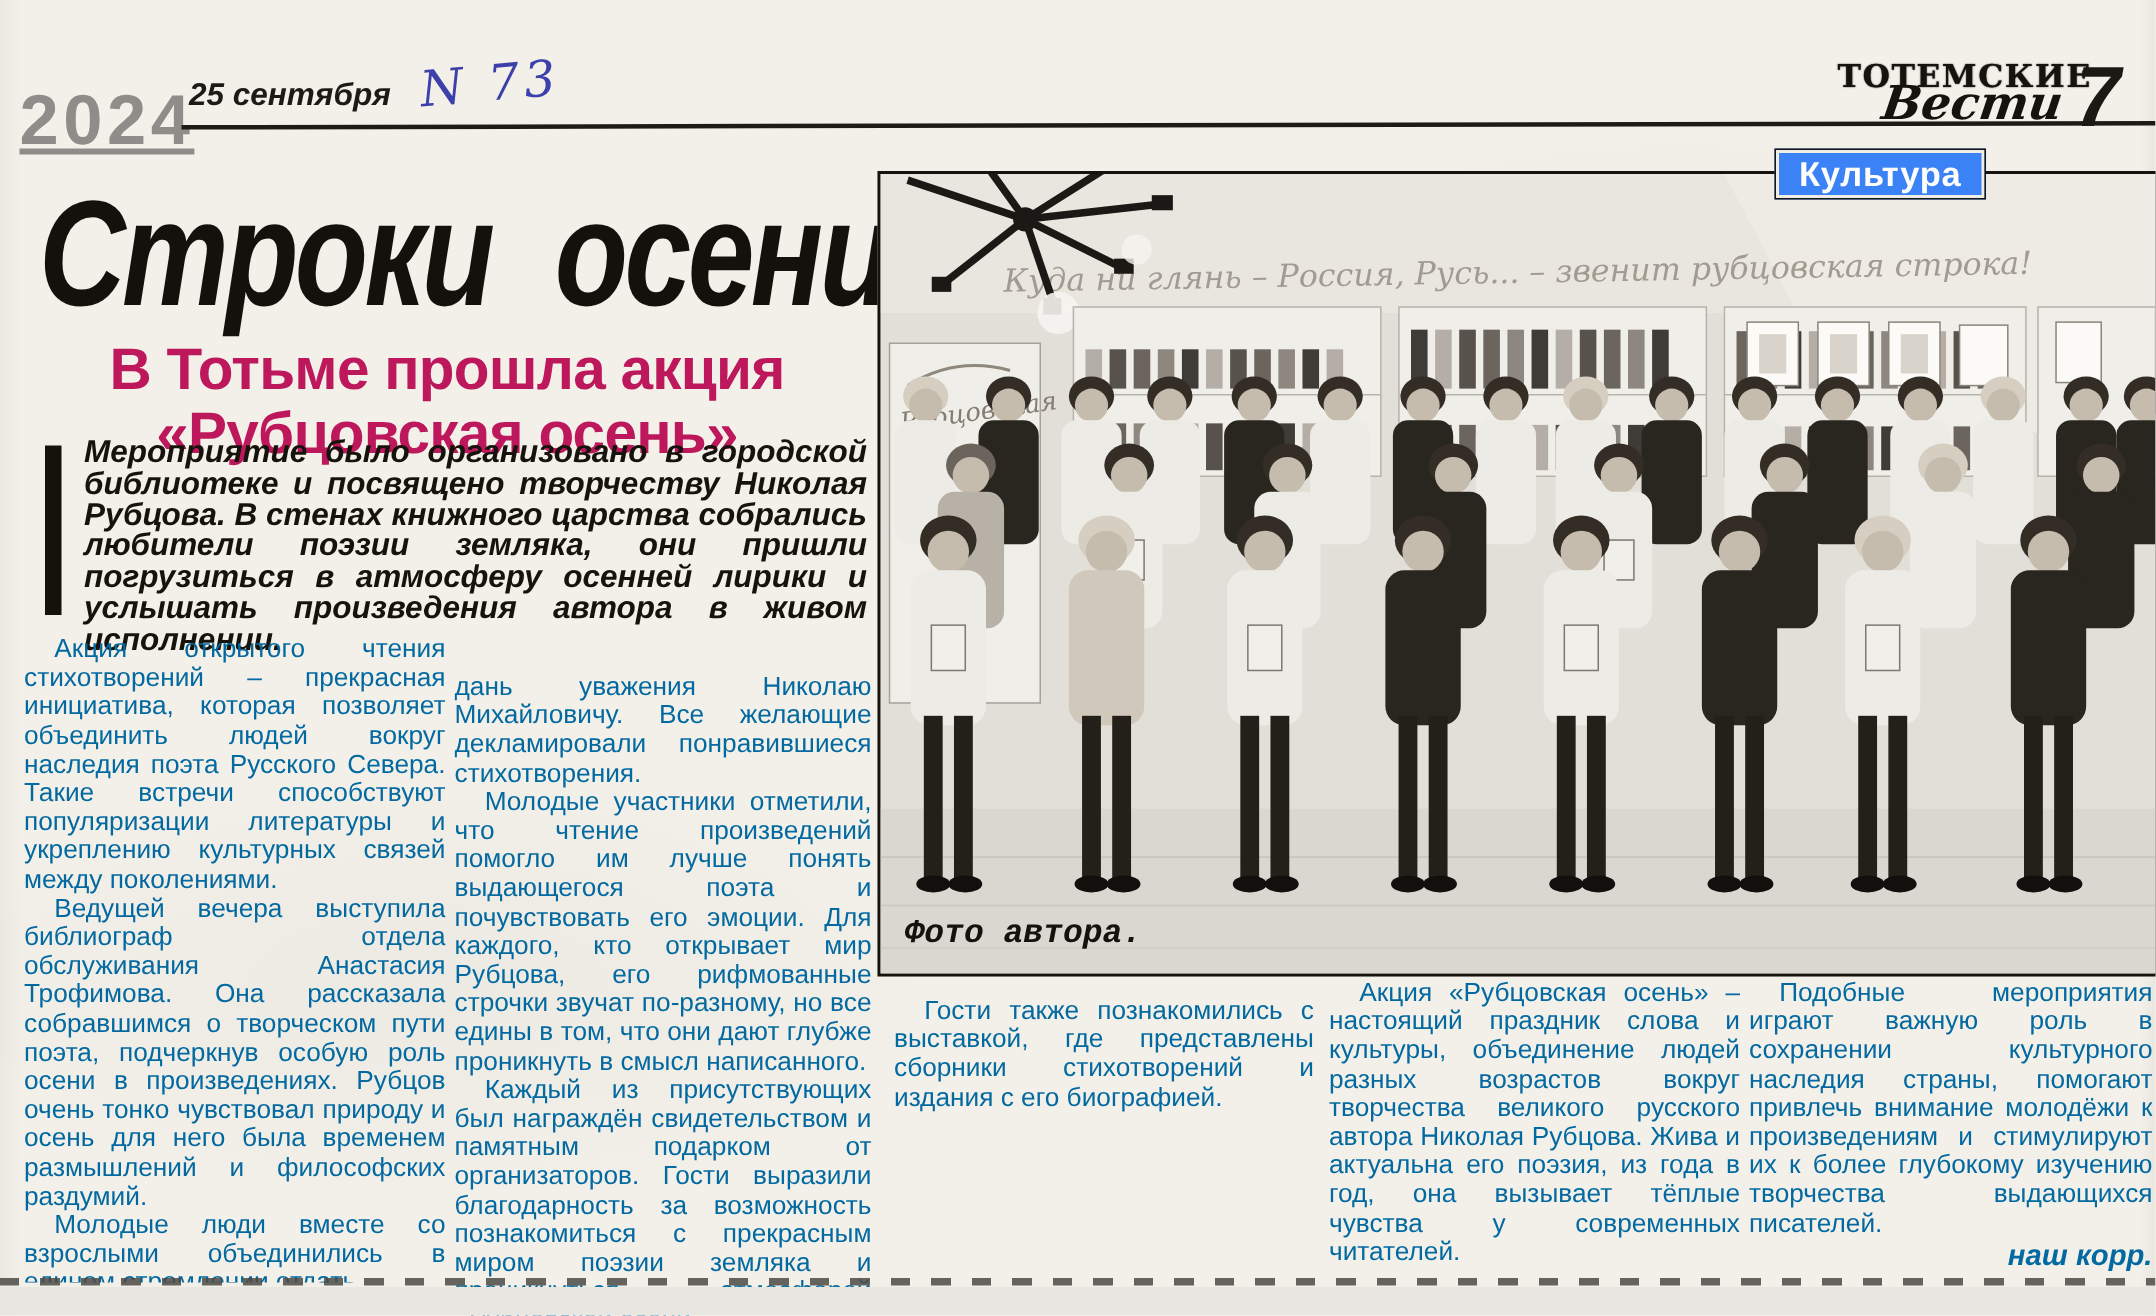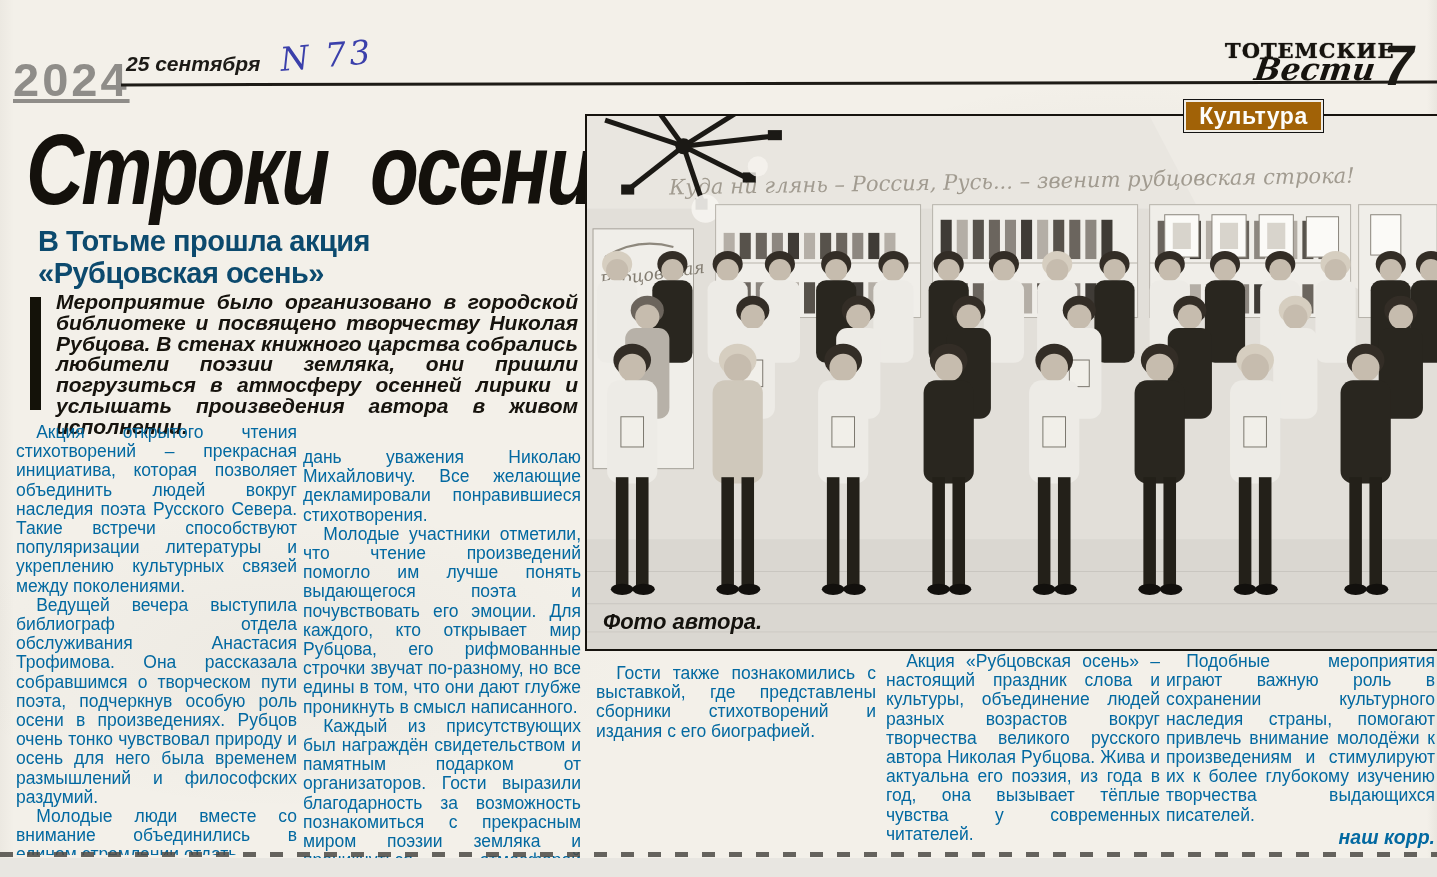--- a/index.html
+++ b/index.html
@@ -49,7 +49,7 @@
   .byline{margin-top:2px;text-align:right;font-weight:bold;font-style:italic;font-size:19.5px;line-height:21px;}
   
   .section-label{position:absolute;left:1183px;top:99px;width:139px;height:32px;z-index:5;
-    background:#a16207;border:1px solid #141414;box-shadow:inset 0 0 0 2px #f0ede6;
+    background:#3b82f6;border:1px solid #141414;box-shadow:inset 0 0 0 2px #f0ede6;
     color:#fdfdfb;font-size:23px;font-weight:bold;display:flex;align-items:center;justify-content:center;letter-spacing:.5px;}
   .photo{position:absolute;left:585px;top:114px;width:850px;height:533px;border:2px solid #16130e;
     background:#dedbd5;overflow:hidden;}

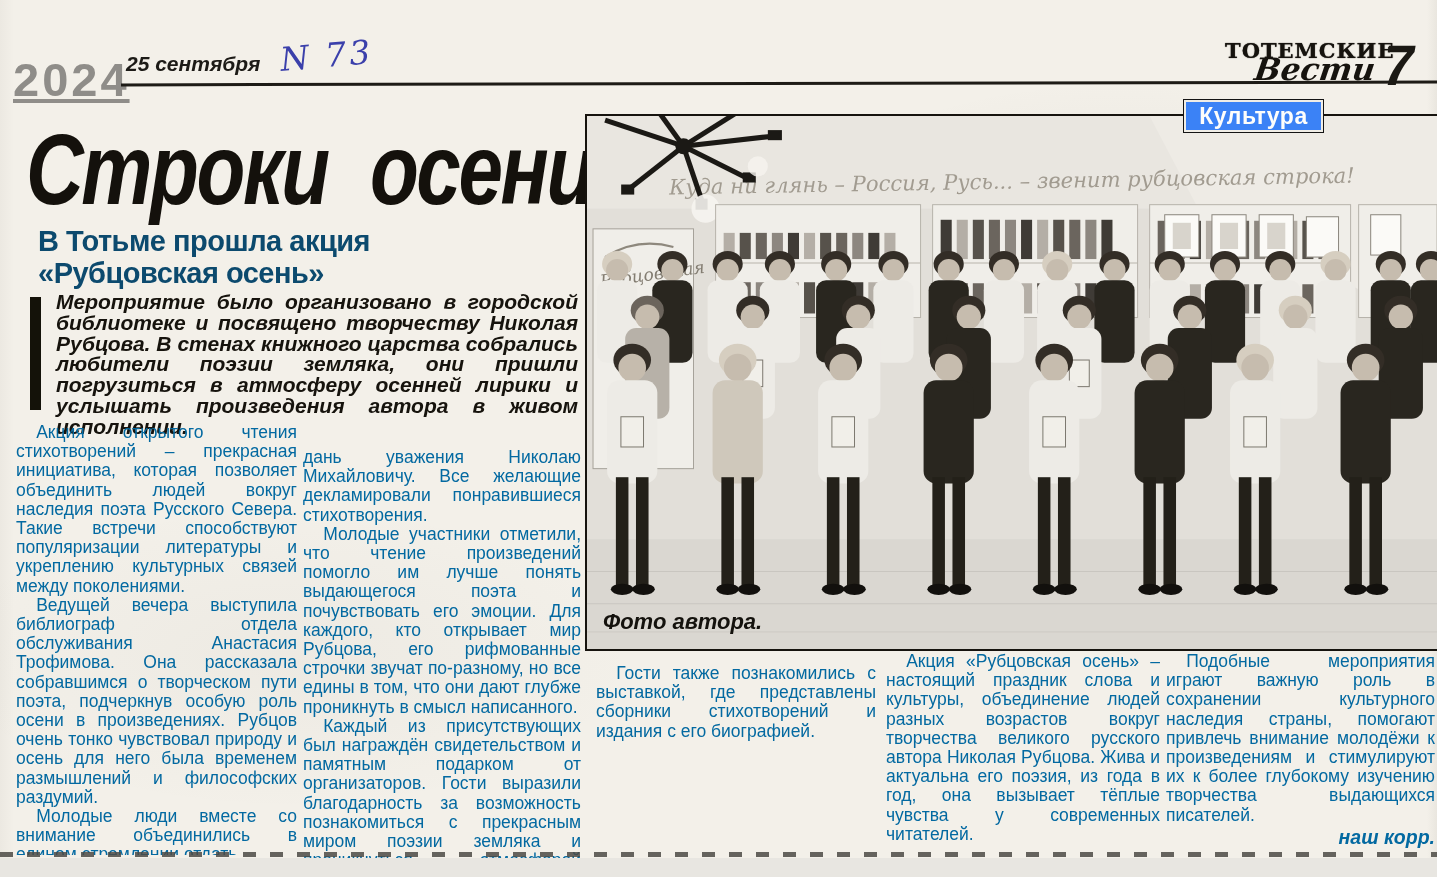--- a/index.html
+++ b/index.html
@@ -32,8 +32,8 @@
     font-size:100px;font-weight:bold;font-style:italic;color:#14110c;
     letter-spacing:-3px;word-spacing:28px;white-space:nowrap;
     transform:scaleX(.8);transform-origin:left top;}
-  .subhead{position:absolute;left:38px;top:226px;width:520px;
-    font-size:29px;font-weight:bold;line-height:1.1;color:#0c4a6e;letter-spacing:-.5px;}
+  .subhead{position:absolute;left:38px;top:226px;width:520px;text-align:center;
+    font-size:39px;font-weight:bold;line-height:1.1;color:#be185d;letter-spacing:-.5px;}
   .lead-bar{position:absolute;left:30px;top:297px;width:11px;height:113px;background:#141209;}
   .lead{position:absolute;left:56px;top:292px;width:522px;
     font-size:21px;font-weight:bold;font-style:italic;line-height:20.8px;text-align:justify;color:#16130d;}

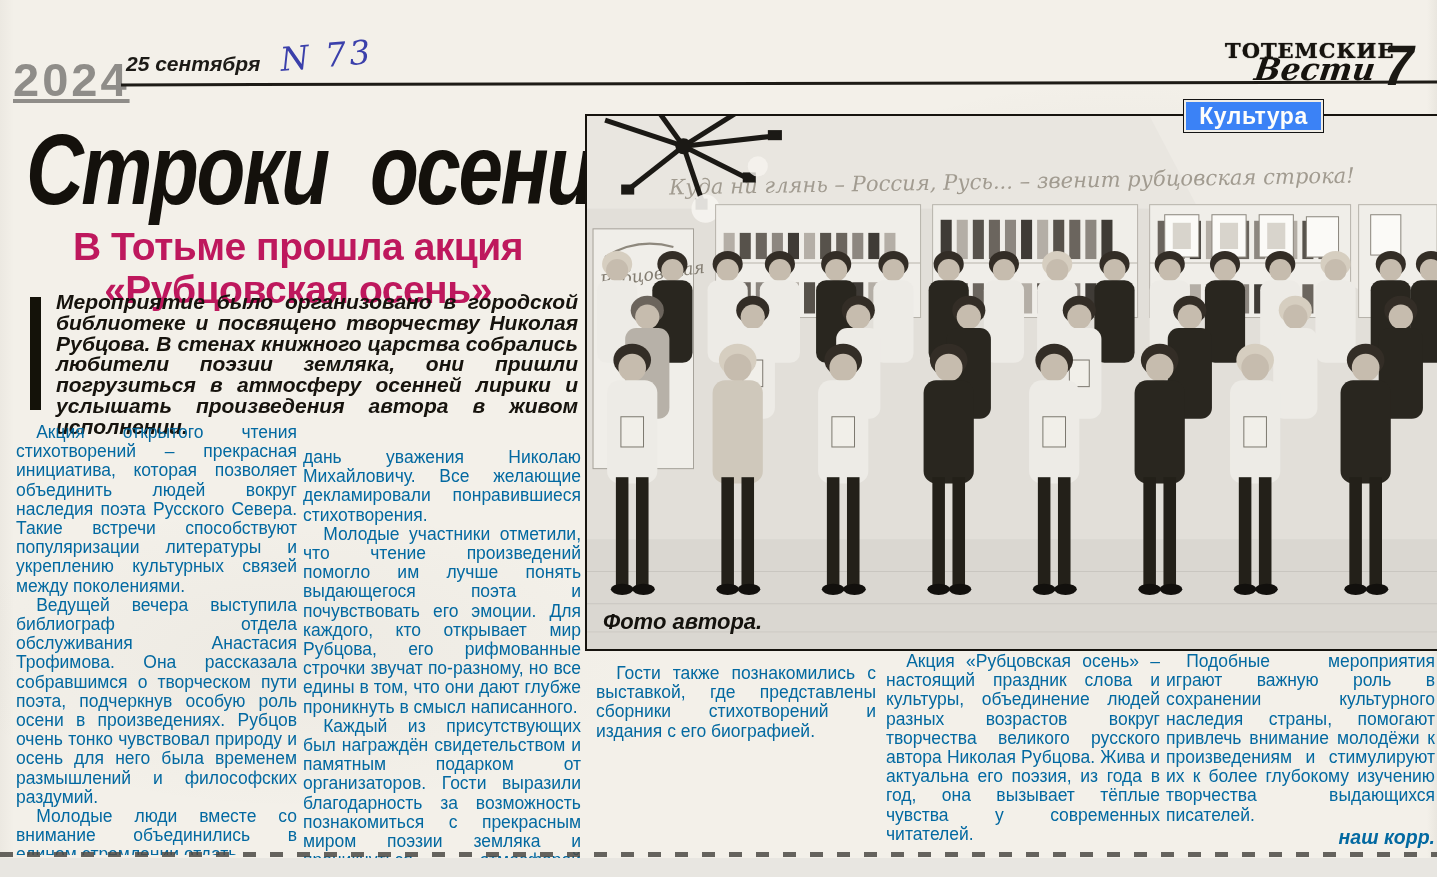--- a/index.html
+++ b/index.html
@@ -54,7 +54,7 @@
   .photo{position:absolute;left:585px;top:114px;width:850px;height:533px;border:2px solid #16130e;
     background:#dedbd5;overflow:hidden;}
   .photo svg{display:block;width:100%;height:100%;}
-  .photo-caption{position:absolute;left:16px;bottom:14px;font-size:22px;font-weight:bold;font-style:italic;color:#14120d;}
+  .photo-caption{position:absolute;left:16px;bottom:14px;font-size:22px;font-weight:bold;font-style:italic;color:#14120d;font-family:Liberation Mono, monospace;}
   .wall-script{font-family:"DejaVu Serif",serif;font-style:italic;font-size:21px;fill:#a19b90;}
   .banner-script{font-family:"DejaVu Serif",serif;font-style:italic;font-size:17px;fill:#837d72;}
   

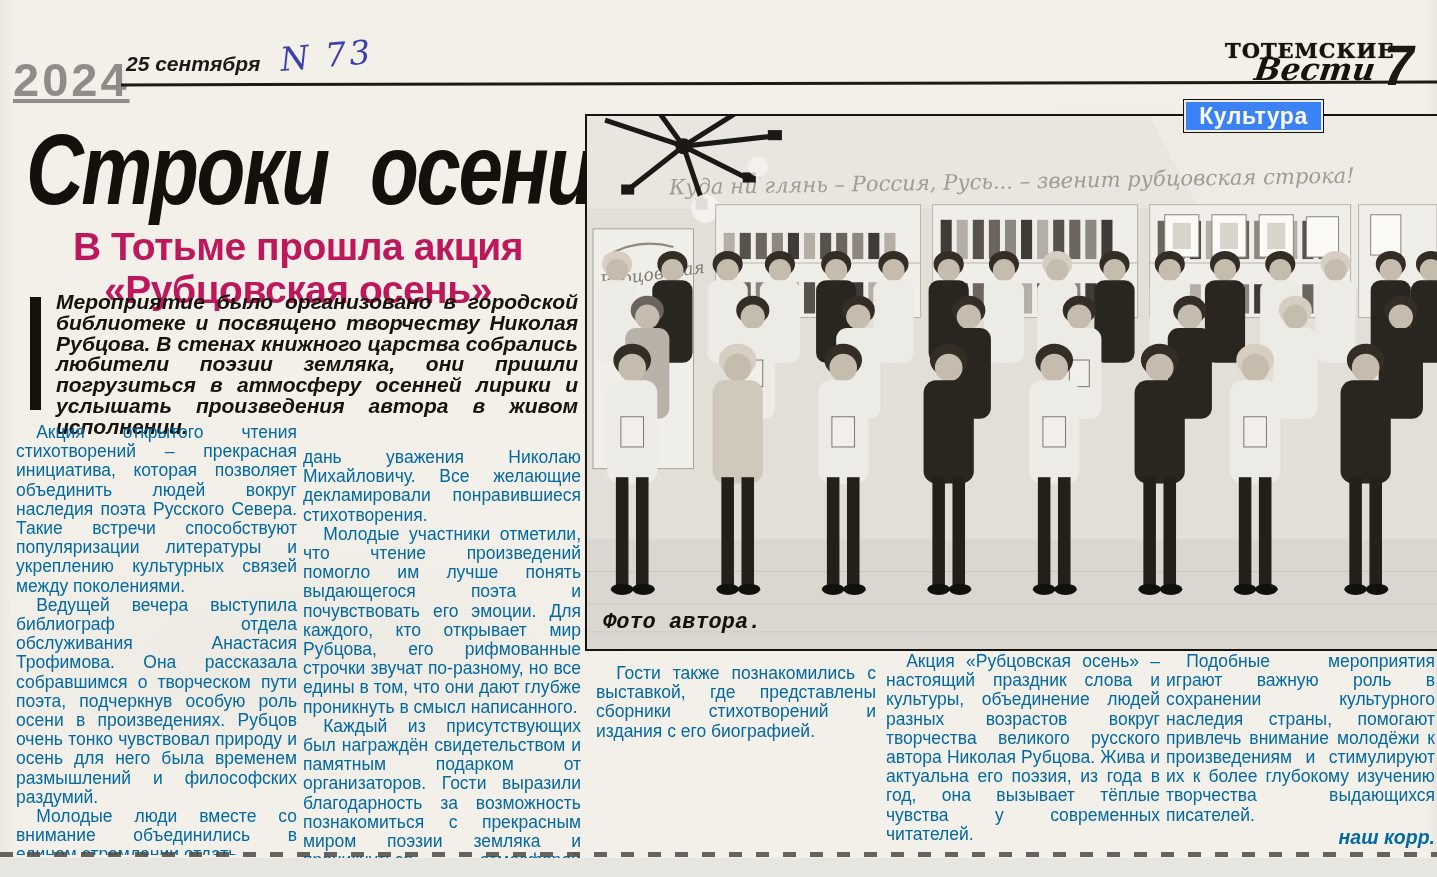--- a/index.html
+++ b/index.html
@@ -88,7 +88,7 @@
 <div class="col col-1">
   <p class="ind">Акция открытого чтения стихотворений – прекрасная инициатива, которая позволяет объединить людей вокруг наследия поэта Русского Севера. Такие встречи способствуют популяризации литературы и укреплению культурных связей между поколениями.</p>
   <p class="ind">Ведущей вечера выступила библиограф отдела обслуживания Анастасия Трофимова. Она рассказала собравшимся о творческом пути поэта, подчеркнув особую роль осени в произведениях. Рубцов очень тонко чувствовал природу и осень для него была временем размышлений и философских раздумий.</p>
-  <p class="ind">Молодые люди вместе со внимание объединились в едином стремлении отдать</p>
+  <p class="ind">Молодые люди вместе со взрослыми объединились в едином стремлении отдать</p>
 </div>
 <div class="col col-2">
   <p>дань уважения Николаю Михайловичу. Все желающие декламировали понравившиеся стихотворения.</p>

